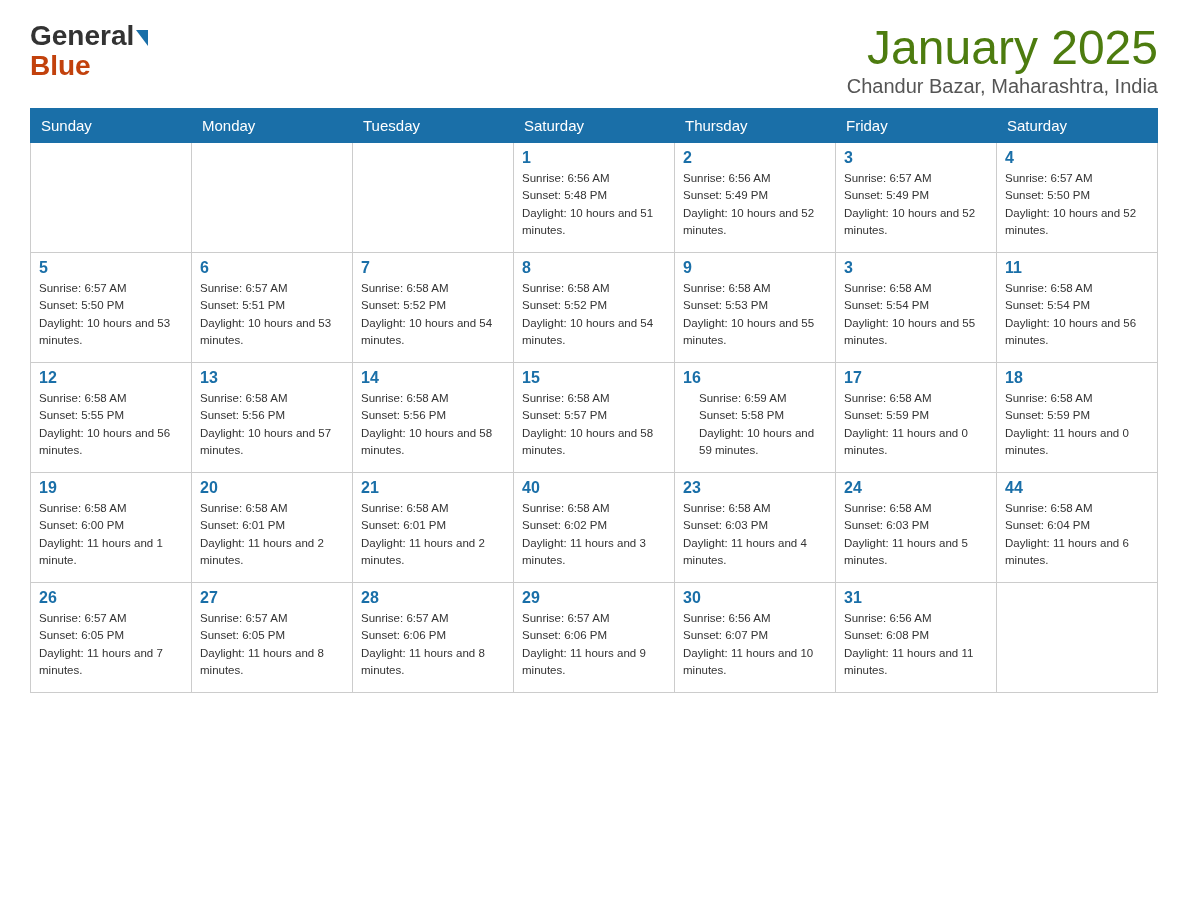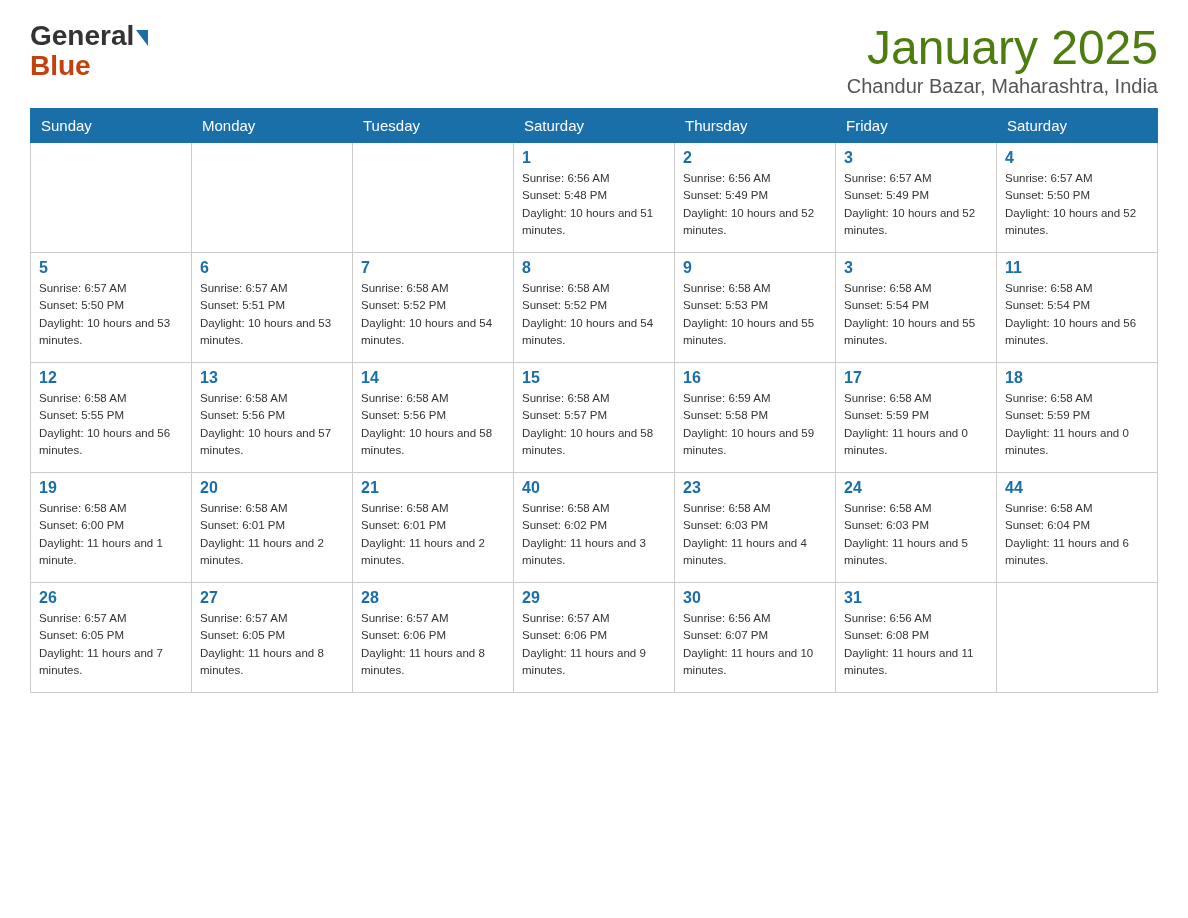--- a/index.html
+++ b/index.html
@@ -225,7 +225,7 @@
         </td>
         <td>
           <span class="day-number">16</span>
-          <div class="day-info" style="white-space: pre-line;">Sunrise: 6:59 AM
+          <div class="day-info" style="white-space: pre-line; margin-left: 16px;">Sunrise: 6:59 AM
 Sunset: 5:58 PM
 Daylight: 10 hours and 59 minutes.</div>
         </td>

